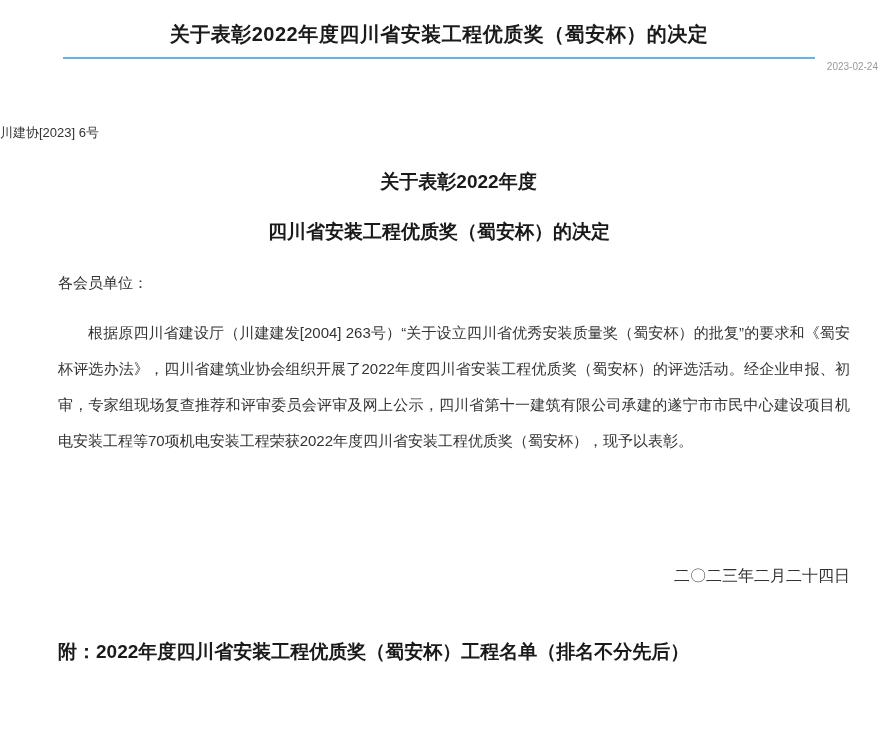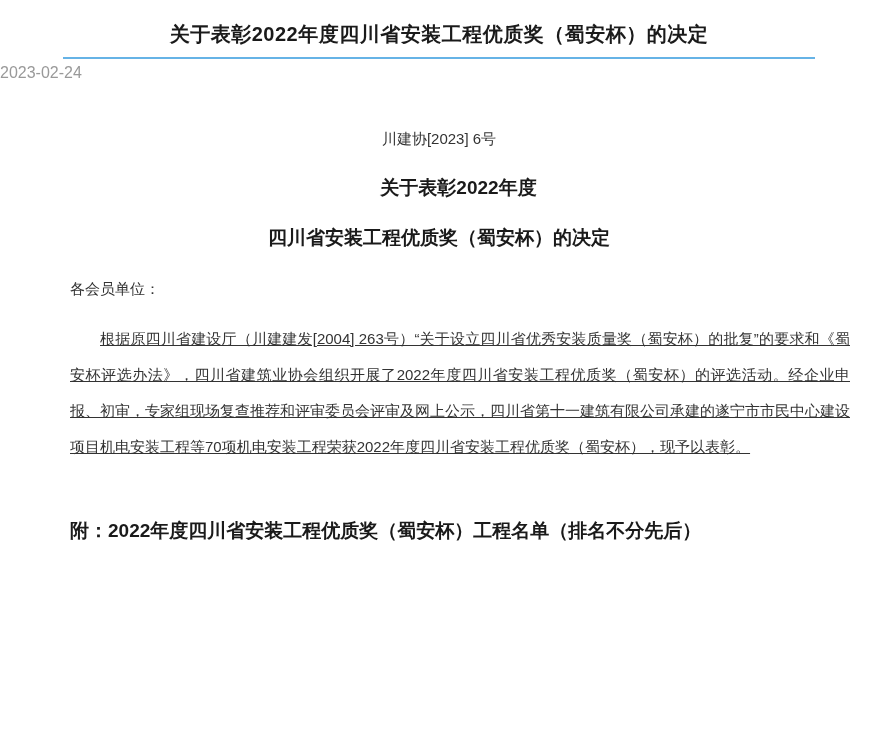--- a/index.html
+++ b/index.html
@@ -31,9 +31,9 @@
     border-bottom: 2px solid #66b3e6;
   }
   .pub-date {
-    margin-top: 7px;
-    text-align: left;
-    font-size: 16px;
+    margin-top: 1px;
+    text-align: right;
+    font-size: 10px;
     line-height: 14px;
     color: #999999;
   }

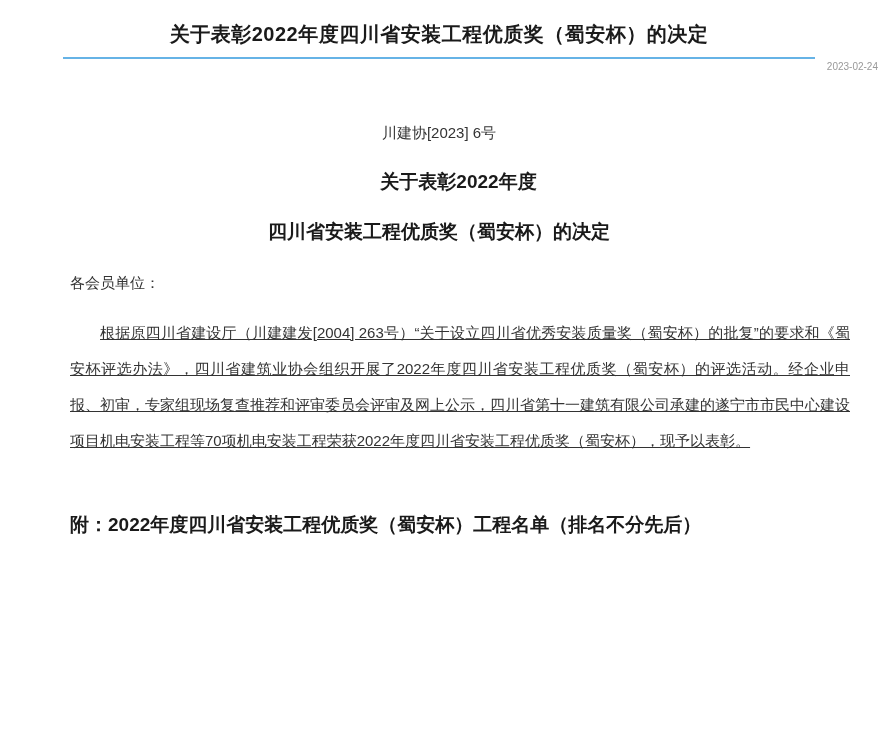--- a/index.html
+++ b/index.html
@@ -39,8 +39,8 @@
   }
   .doc-number {
     margin-top: 51px;
-    text-align: center;
-    font-size: 15px;
+    text-align: left;
+    font-size: 13px;
     line-height: 16px;
     color: #333333;
   }

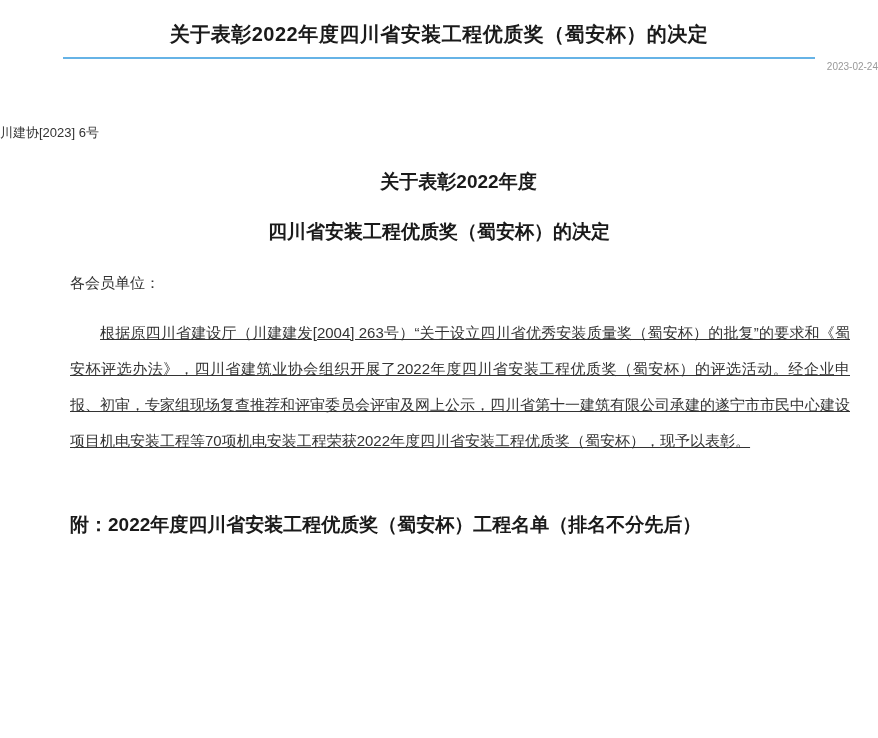--- a/index.html
+++ b/index.html
@@ -59,7 +59,6 @@
     line-height: 36px;
     color: #333333;
     text-align: justify;
-    margin-left: 12px;
   }
   .salutation { margin-top: 21px; }
   .para { margin-top: 14px; text-indent: 2em; text-decoration: underline; }

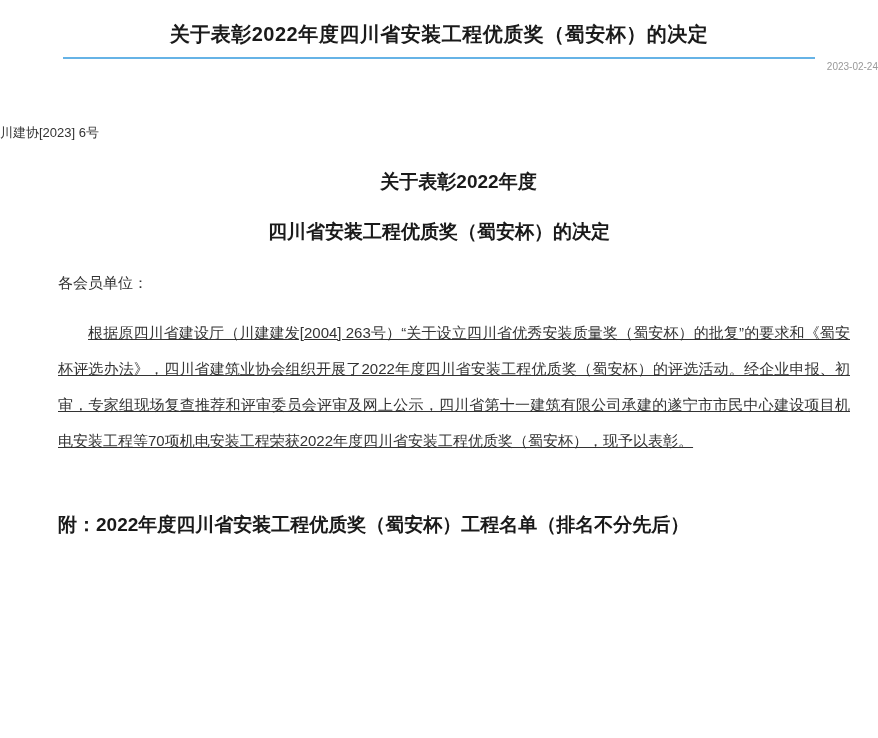--- a/index.html
+++ b/index.html
@@ -61,7 +61,7 @@
     text-align: justify;
   }
   .salutation { margin-top: 21px; }
-  .para { margin-top: 14px; text-indent: 2em; text-decoration: underline; }
+  .para { margin-top: 14px; text-indent: 2em; }
   .attachment-note { margin-top: 14px; text-indent: 2em; text-align: left; }
   .sign-date {
     margin-top: 107px;

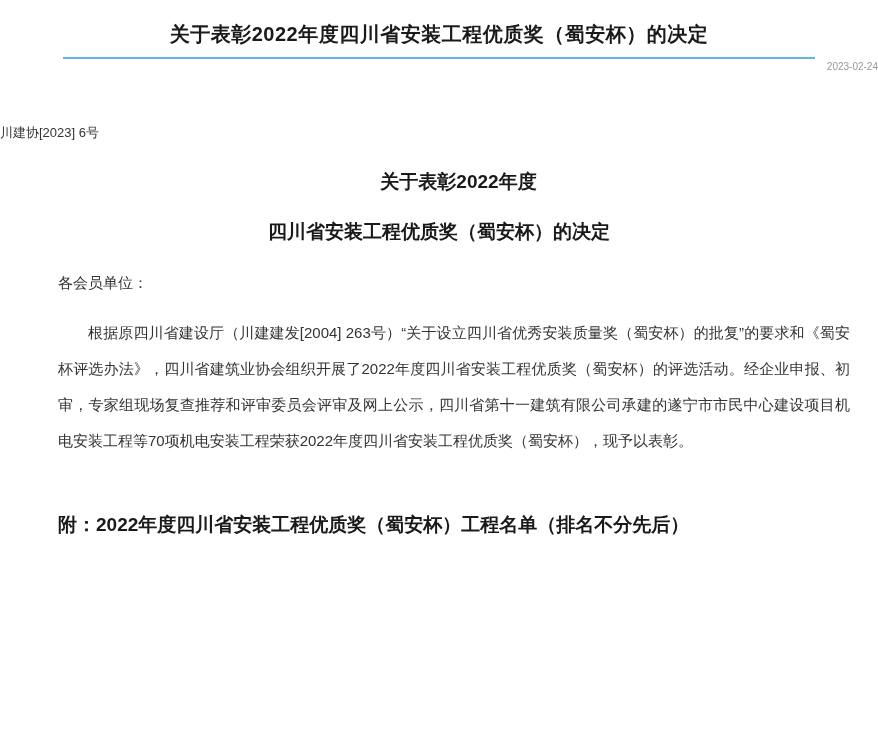--- a/index.html
+++ b/index.html
@@ -103,6 +103,7 @@
     <p class="para">根据原四川省建设厅（川建建发[2004] 263号）“关于设立四川省优秀安装质量奖（蜀安杯）的批复”的要求和《蜀安杯评选办法》，四川省建筑业协会组织开展了2022年度四川省安装工程优质奖（蜀安杯）的评选活动。经企业申报、初审，专家组现场复查推荐和评审委员会评审及网上公示，四川省第十一建筑有限公司承建的遂宁市市民中心建设项目机电安装工程等70项机电安装工程荣获2022年度四川省安装工程优质奖（蜀安杯），现予以表彰。</p>
 
 
+    <p class="sign-date">二〇二三年二月二十四日</p>
 
     <p class="appendix-title">附：2022年度四川省安装工程优质奖（蜀安杯）工程名单（排名不分先后）</p>
 

